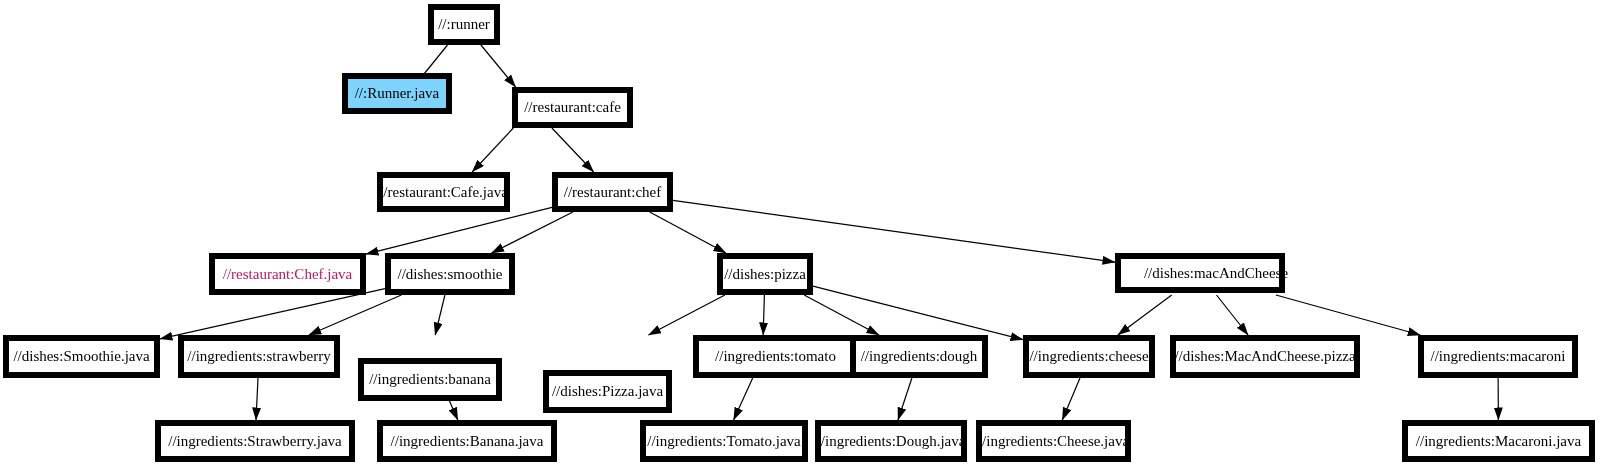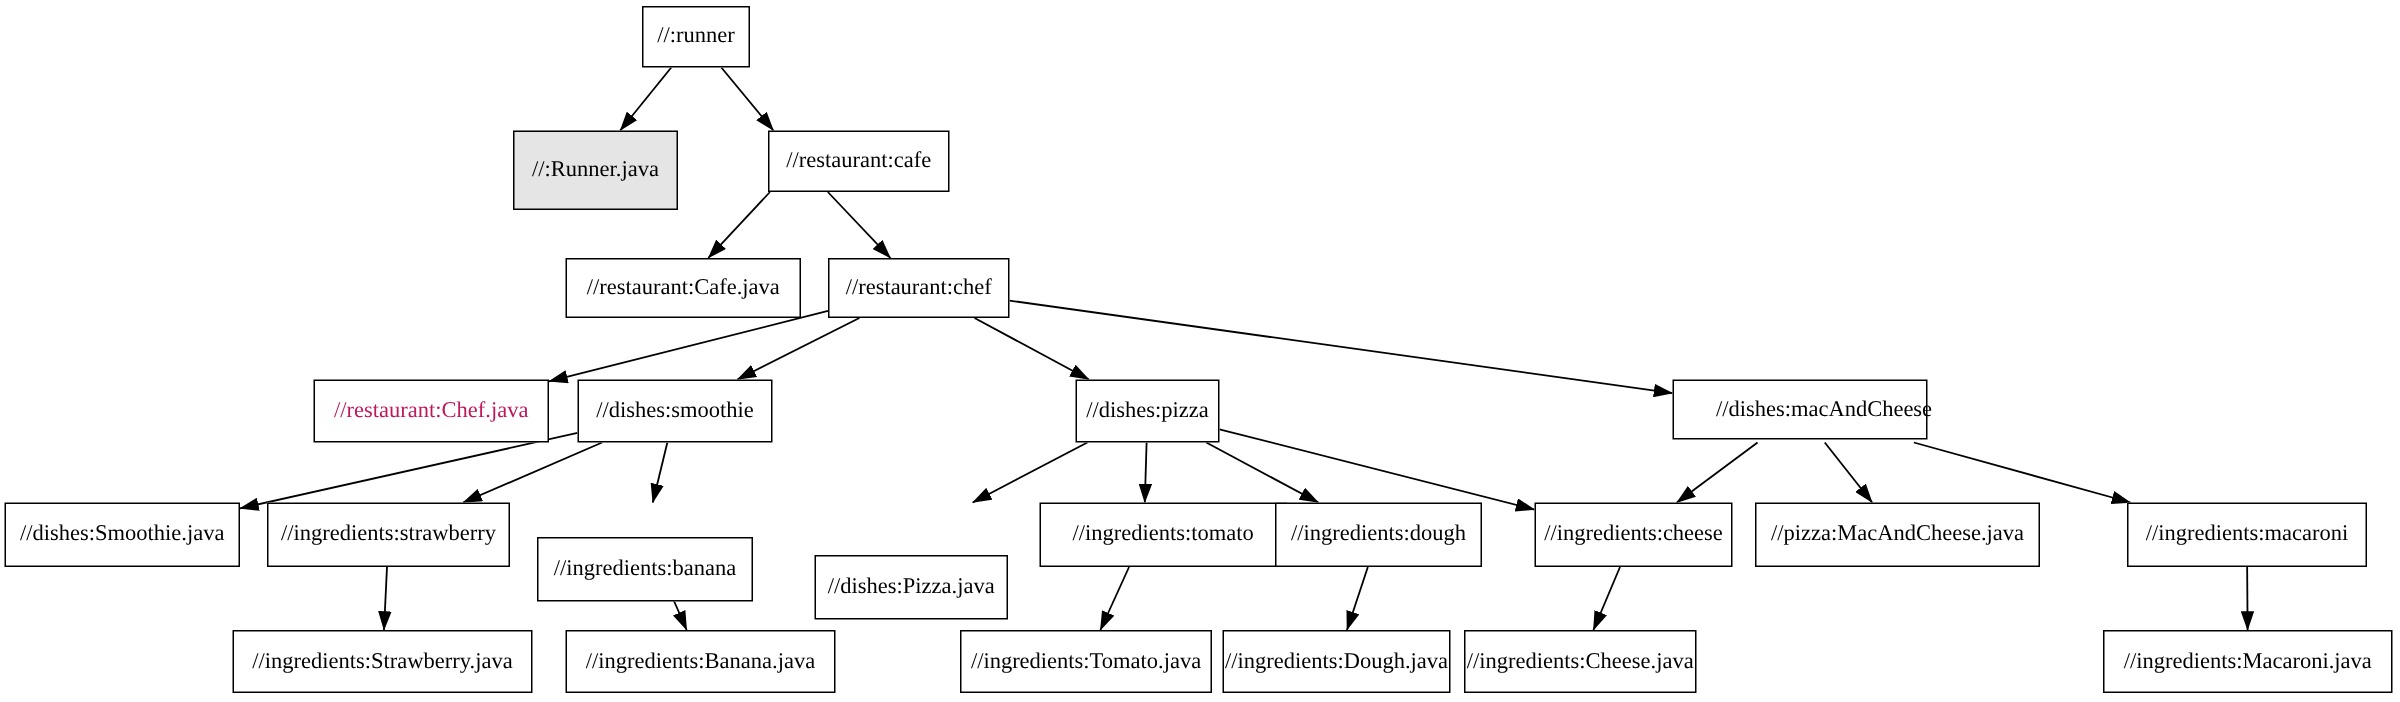--- a/index.html
+++ b/index.html
@@ -25,7 +25,7 @@
   .node {
     position: absolute;
     box-sizing: border-box;
-    border: 1px solid #a3a3a3;
+    border: 6px solid #a3a3a3;
     background: #ffffff;
     color: #000000;
     display: flex;

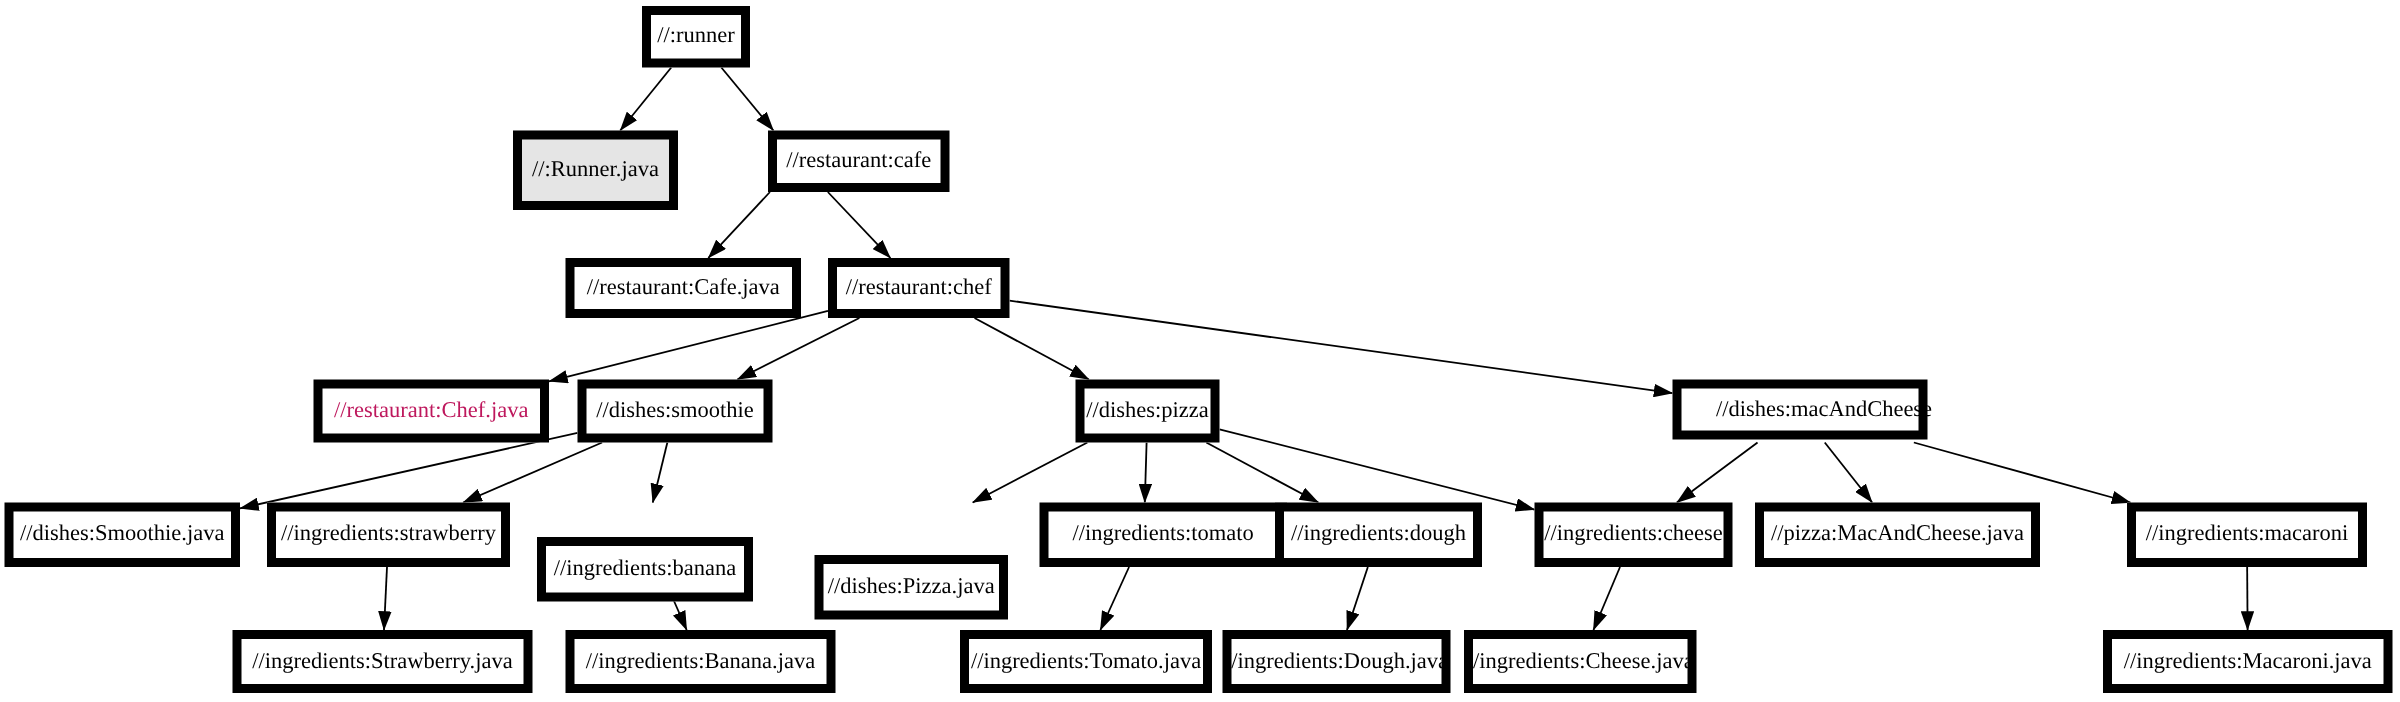--- a/index.html
+++ b/index.html
@@ -72,7 +72,7 @@
       <line x1="1498.1" y1="378.0" x2="1498.4" y2="420.0" stroke="#000000" stroke-width="1.2" marker-end="url(#arrowhead)"></line>
     </svg>
 <div class="node" style="left: 428px; top: 4px; width: 72px; height: 41px; border-color: rgb(0, 0, 0); background: rgb(255, 255, 255); color: rgb(0, 0, 0);">//:runner</div>
-    <div class="node" style="left: 342px; top: 87px; width: 110px; height: 53px; border-color: rgb(0, 0, 0); background: #e5e5e5; color: rgb(0, 0, 0);">//:Runner.java</div>
+    <div class="node" style="left: 342px; top: 73px; width: 110px; height: 41px; border-color: rgb(0, 0, 0); background: #7dd3fc; color: rgb(0, 0, 0);">//:Runner.java</div>
     <div class="node" style="left: 472px; top: 87px; width: 121px; height: 41px; border-color: rgb(0, 0, 0); background: rgb(255, 255, 255); color: rgb(0, 0, 0); margin-left: 40px;">//restaurant:cafe</div>
     <div class="node" style="left: 377px; top: 172px; width: 157px; height: 40px; border-color: rgb(0, 0, 0); background: rgb(255, 255, 255); color: rgb(0, 0, 0);">//restaurant:Cafe.java</div>
     <div class="node" style="left: 552px; top: 172px; width: 121px; height: 40px; border-color: rgb(0, 0, 0); background: rgb(255, 255, 255); color: rgb(0, 0, 0);">//restaurant:chef</div>

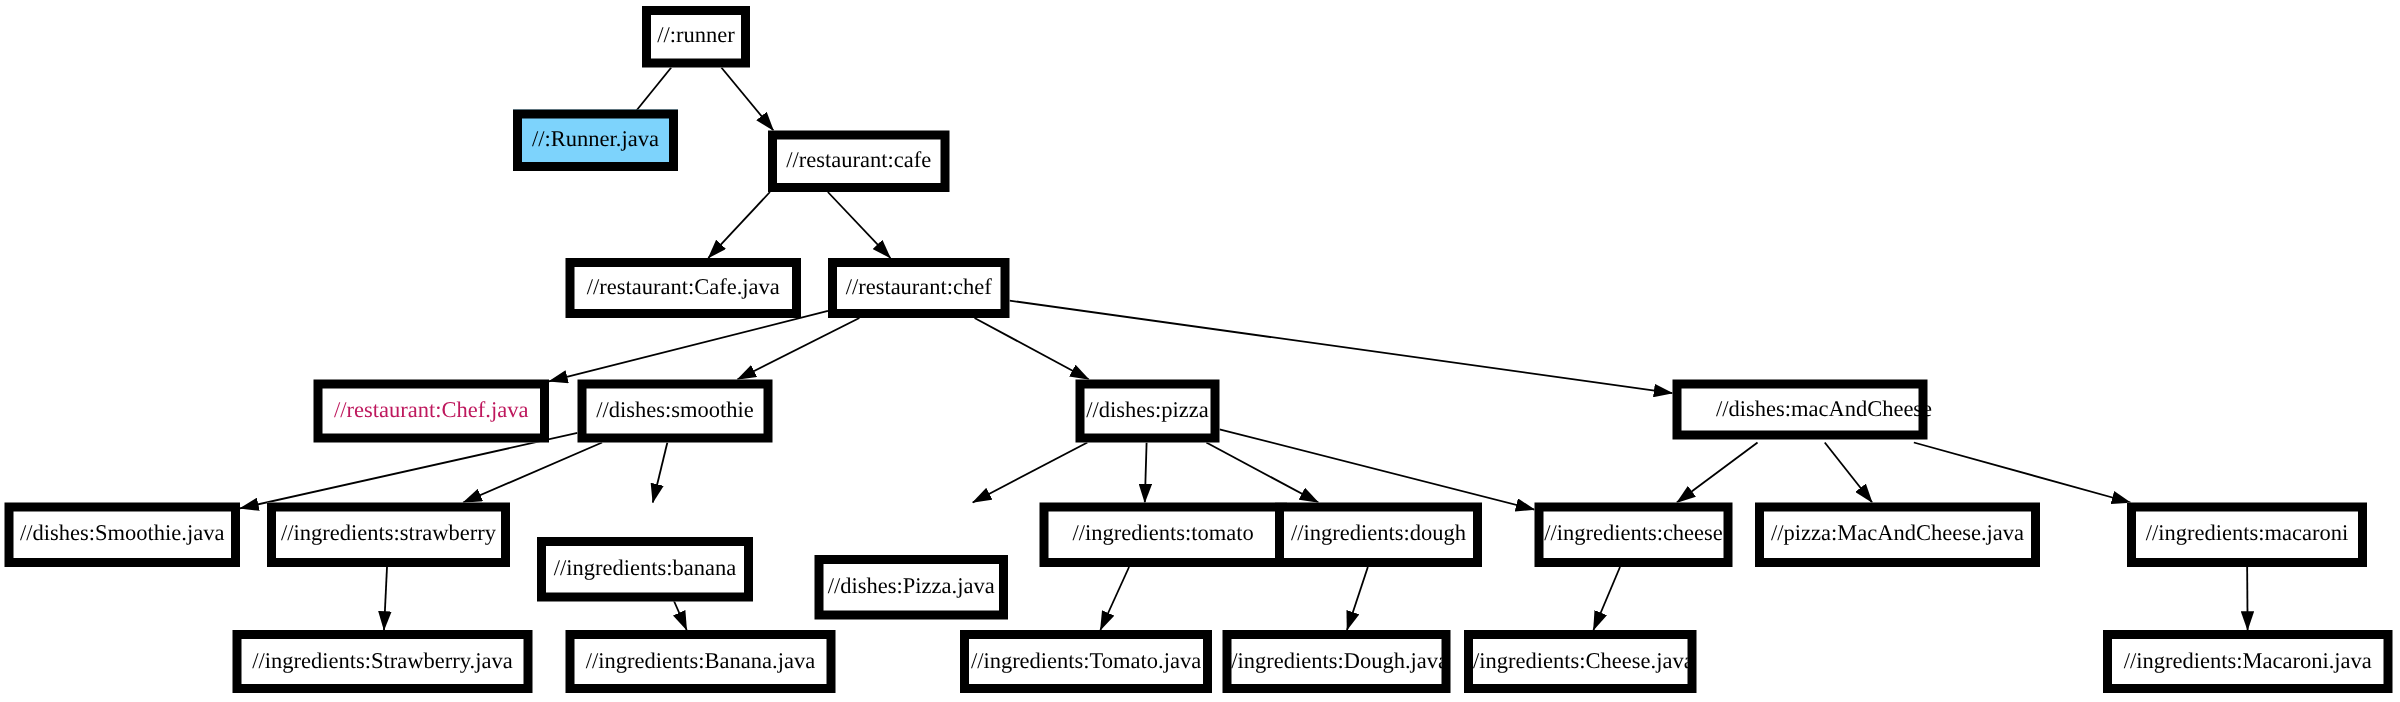--- a/index.html
+++ b/index.html
@@ -74,7 +74,7 @@
 <div class="node" style="left: 428px; top: 4px; width: 72px; height: 41px; border-color: rgb(0, 0, 0); background: rgb(255, 255, 255); color: rgb(0, 0, 0);">//:runner</div>
     <div class="node" style="left: 342px; top: 73px; width: 110px; height: 41px; border-color: rgb(0, 0, 0); background: #7dd3fc; color: rgb(0, 0, 0);">//:Runner.java</div>
     <div class="node" style="left: 472px; top: 87px; width: 121px; height: 41px; border-color: rgb(0, 0, 0); background: rgb(255, 255, 255); color: rgb(0, 0, 0); margin-left: 40px;">//restaurant:cafe</div>
-    <div class="node" style="left: 377px; top: 172px; width: 157px; height: 40px; border-color: rgb(0, 0, 0); background: rgb(255, 255, 255); color: rgb(0, 0, 0);">//restaurant:Cafe.java</div>
+    <div class="node" style="left: 377px; top: 172px; width: 133px; height: 40px; border-color: rgb(0, 0, 0); background: rgb(255, 255, 255); color: rgb(0, 0, 0);">//restaurant:Cafe.java</div>
     <div class="node" style="left: 552px; top: 172px; width: 121px; height: 40px; border-color: rgb(0, 0, 0); background: rgb(255, 255, 255); color: rgb(0, 0, 0);">//restaurant:chef</div>
     <div class="node" style="left: 209px; top: 253px; width: 157px; height: 42px; border-color: rgb(0, 0, 0); background: rgb(255, 255, 255); color: #be185d;">//restaurant:Chef.java</div>
     <div class="node" style="left: 385px; top: 253px; width: 130px; height: 42px; border-color: rgb(0, 0, 0); background: rgb(255, 255, 255); color: #000000;">//dishes:smoothie</div>

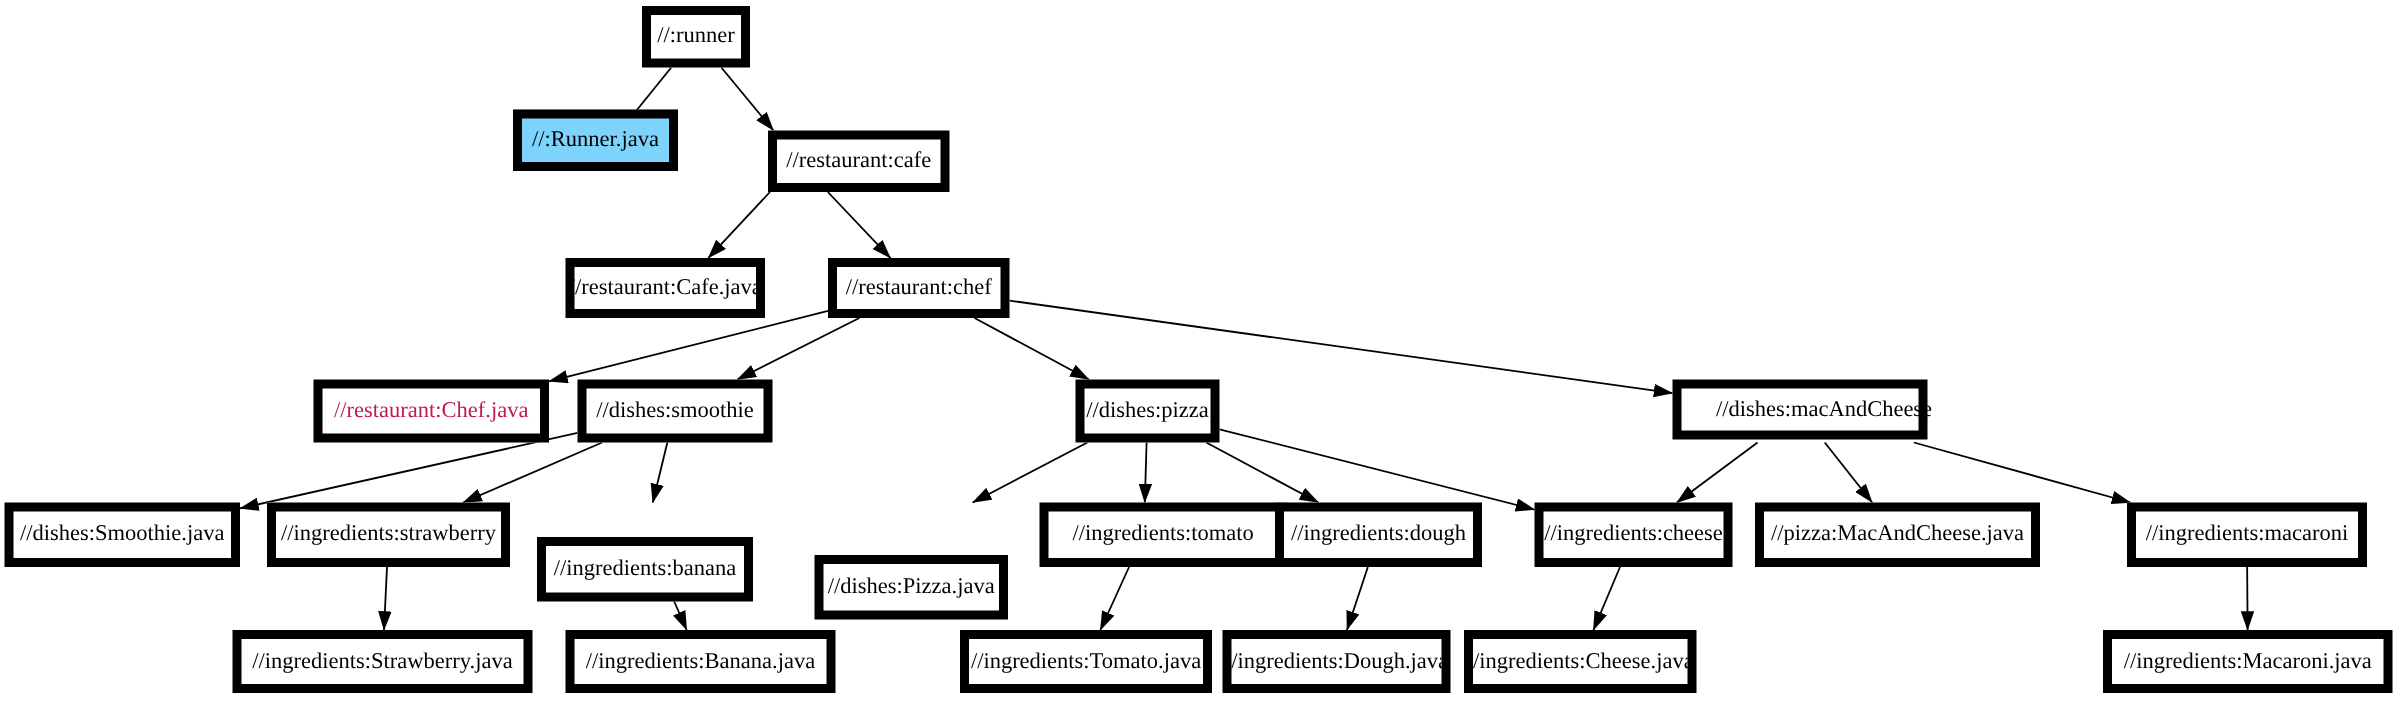--- a/index.html
+++ b/index.html
@@ -87,7 +87,7 @@
     <div class="node" style="left: 693px; top: 335px; width: 165px; height: 43px; border-color: rgb(0, 0, 0); background: rgb(255, 255, 255); color: rgb(0, 0, 0);">//ingredients:tomato</div>
     <div class="node" style="left: 850px; top: 335px; width: 138px; height: 43px; border-color: rgb(0, 0, 0); background: rgb(255, 255, 255); color: rgb(0, 0, 0);">//ingredients:dough</div>
     <div class="node" style="left: 1023px; top: 335px; width: 132px; height: 43px; border-color: rgb(0, 0, 0); background: rgb(255, 255, 255); color: rgb(0, 0, 0);">//ingredients:cheese</div>
-    <div class="node" style="left: 1170px; top: 335px; width: 190px; height: 43px; border-color: rgb(0, 0, 0); background: rgb(255, 255, 255); color: rgb(0, 0, 0);">//pizza:MacAndCheese.java</div>
+    <div class="node" style="left: 1170px; top: 335px; width: 190px; height: 43px; border-color: rgb(0, 0, 0); background: rgb(255, 255, 255); color: rgb(0, 0, 0);">//dishes:MacAndCheese.pizza</div>
     <div class="node" style="left: 1418px; top: 335px; width: 160px; height: 43px; border-color: rgb(0, 0, 0); background: rgb(255, 255, 255); color: rgb(0, 0, 0);">//ingredients:macaroni</div>
     <div class="node" style="left: 155px; top: 420px; width: 200px; height: 42px; border-color: rgb(0, 0, 0); background: rgb(255, 255, 255); color: rgb(0, 0, 0);">//ingredients:Strawberry.java</div>
     <div class="node" style="left: 377px; top: 420px; width: 180px; height: 42px; border-color: rgb(0, 0, 0); background: rgb(255, 255, 255); color: rgb(0, 0, 0);">//ingredients:Banana.java</div>

